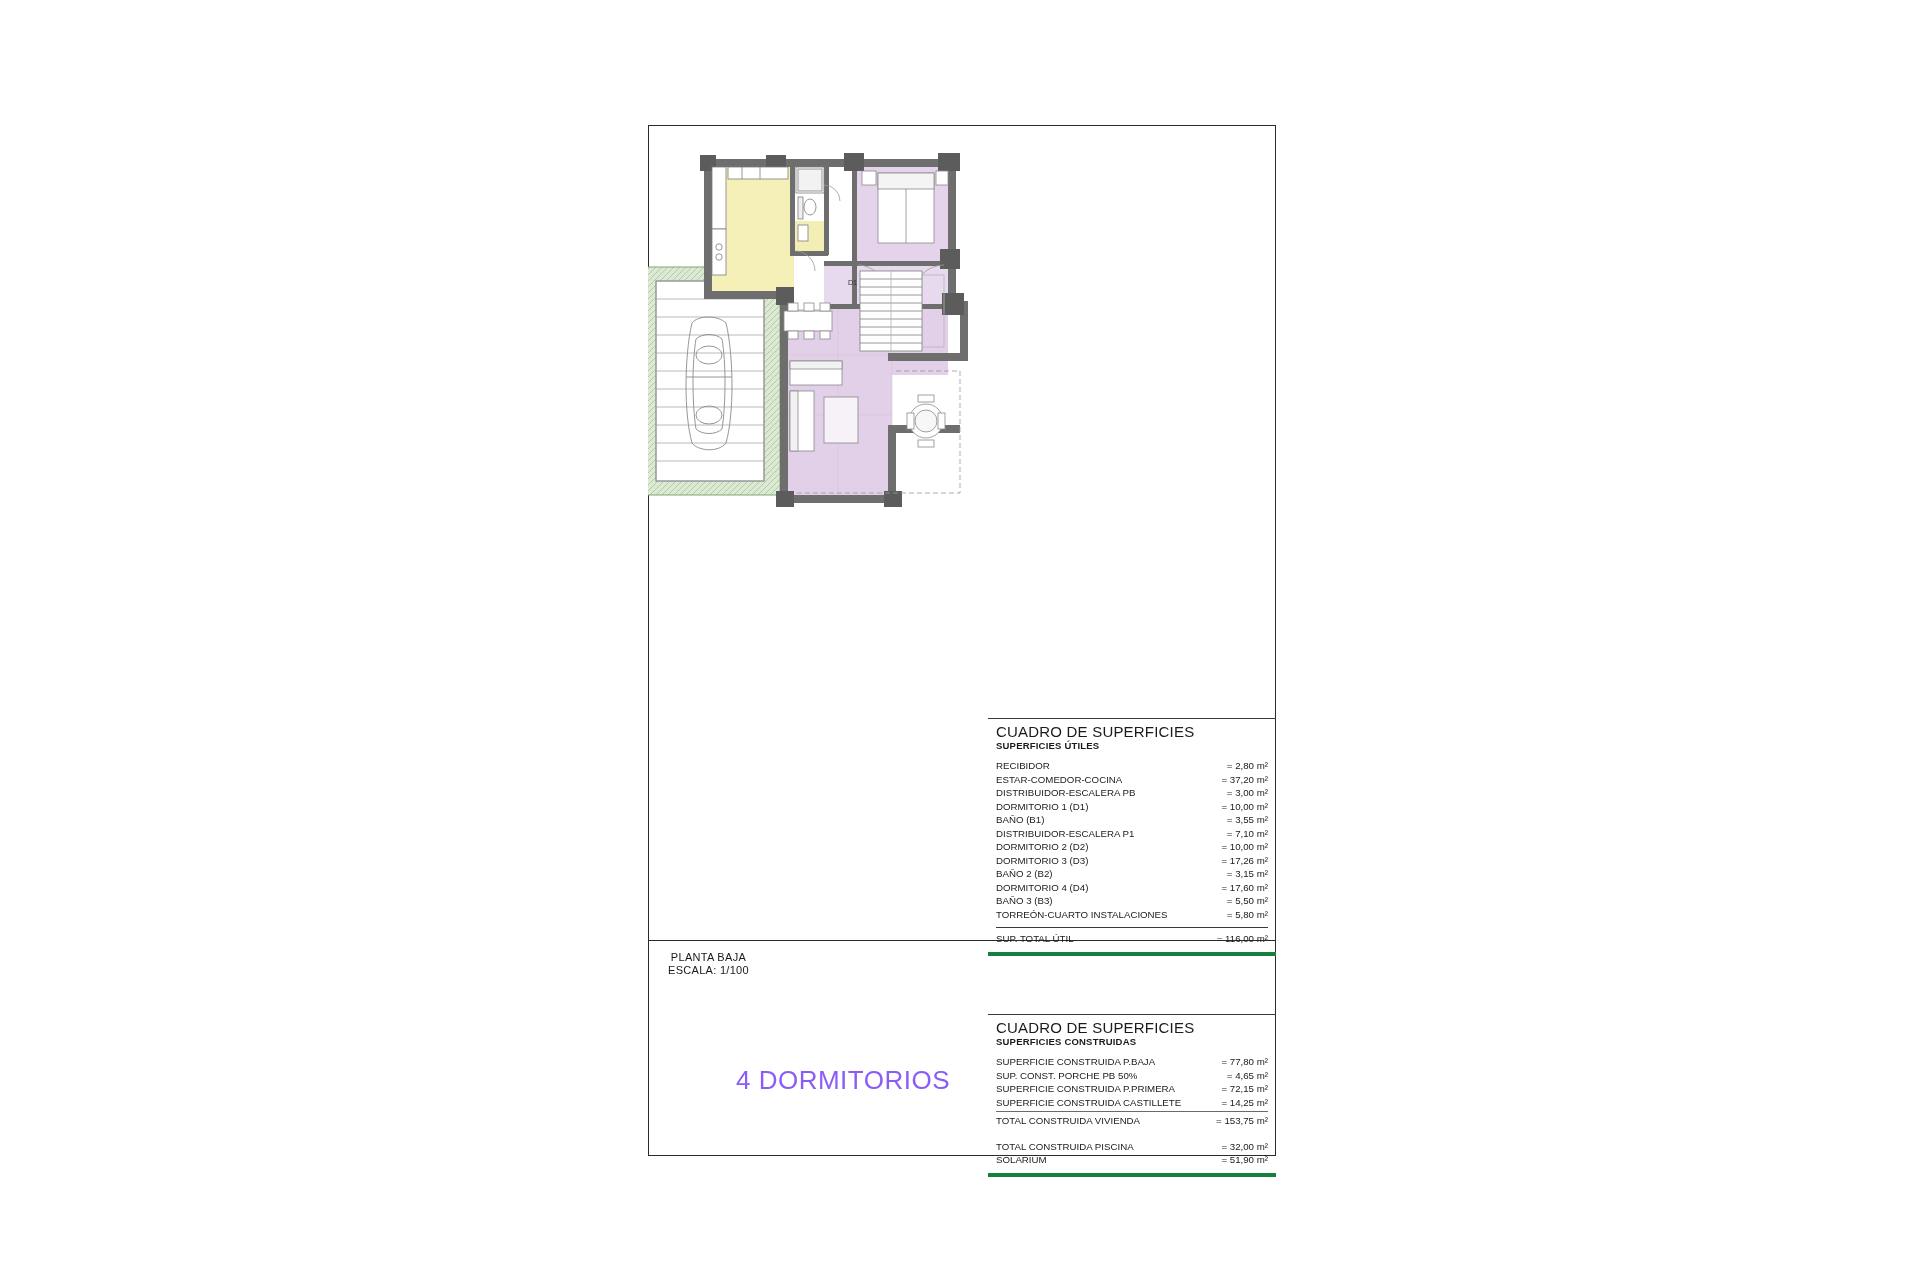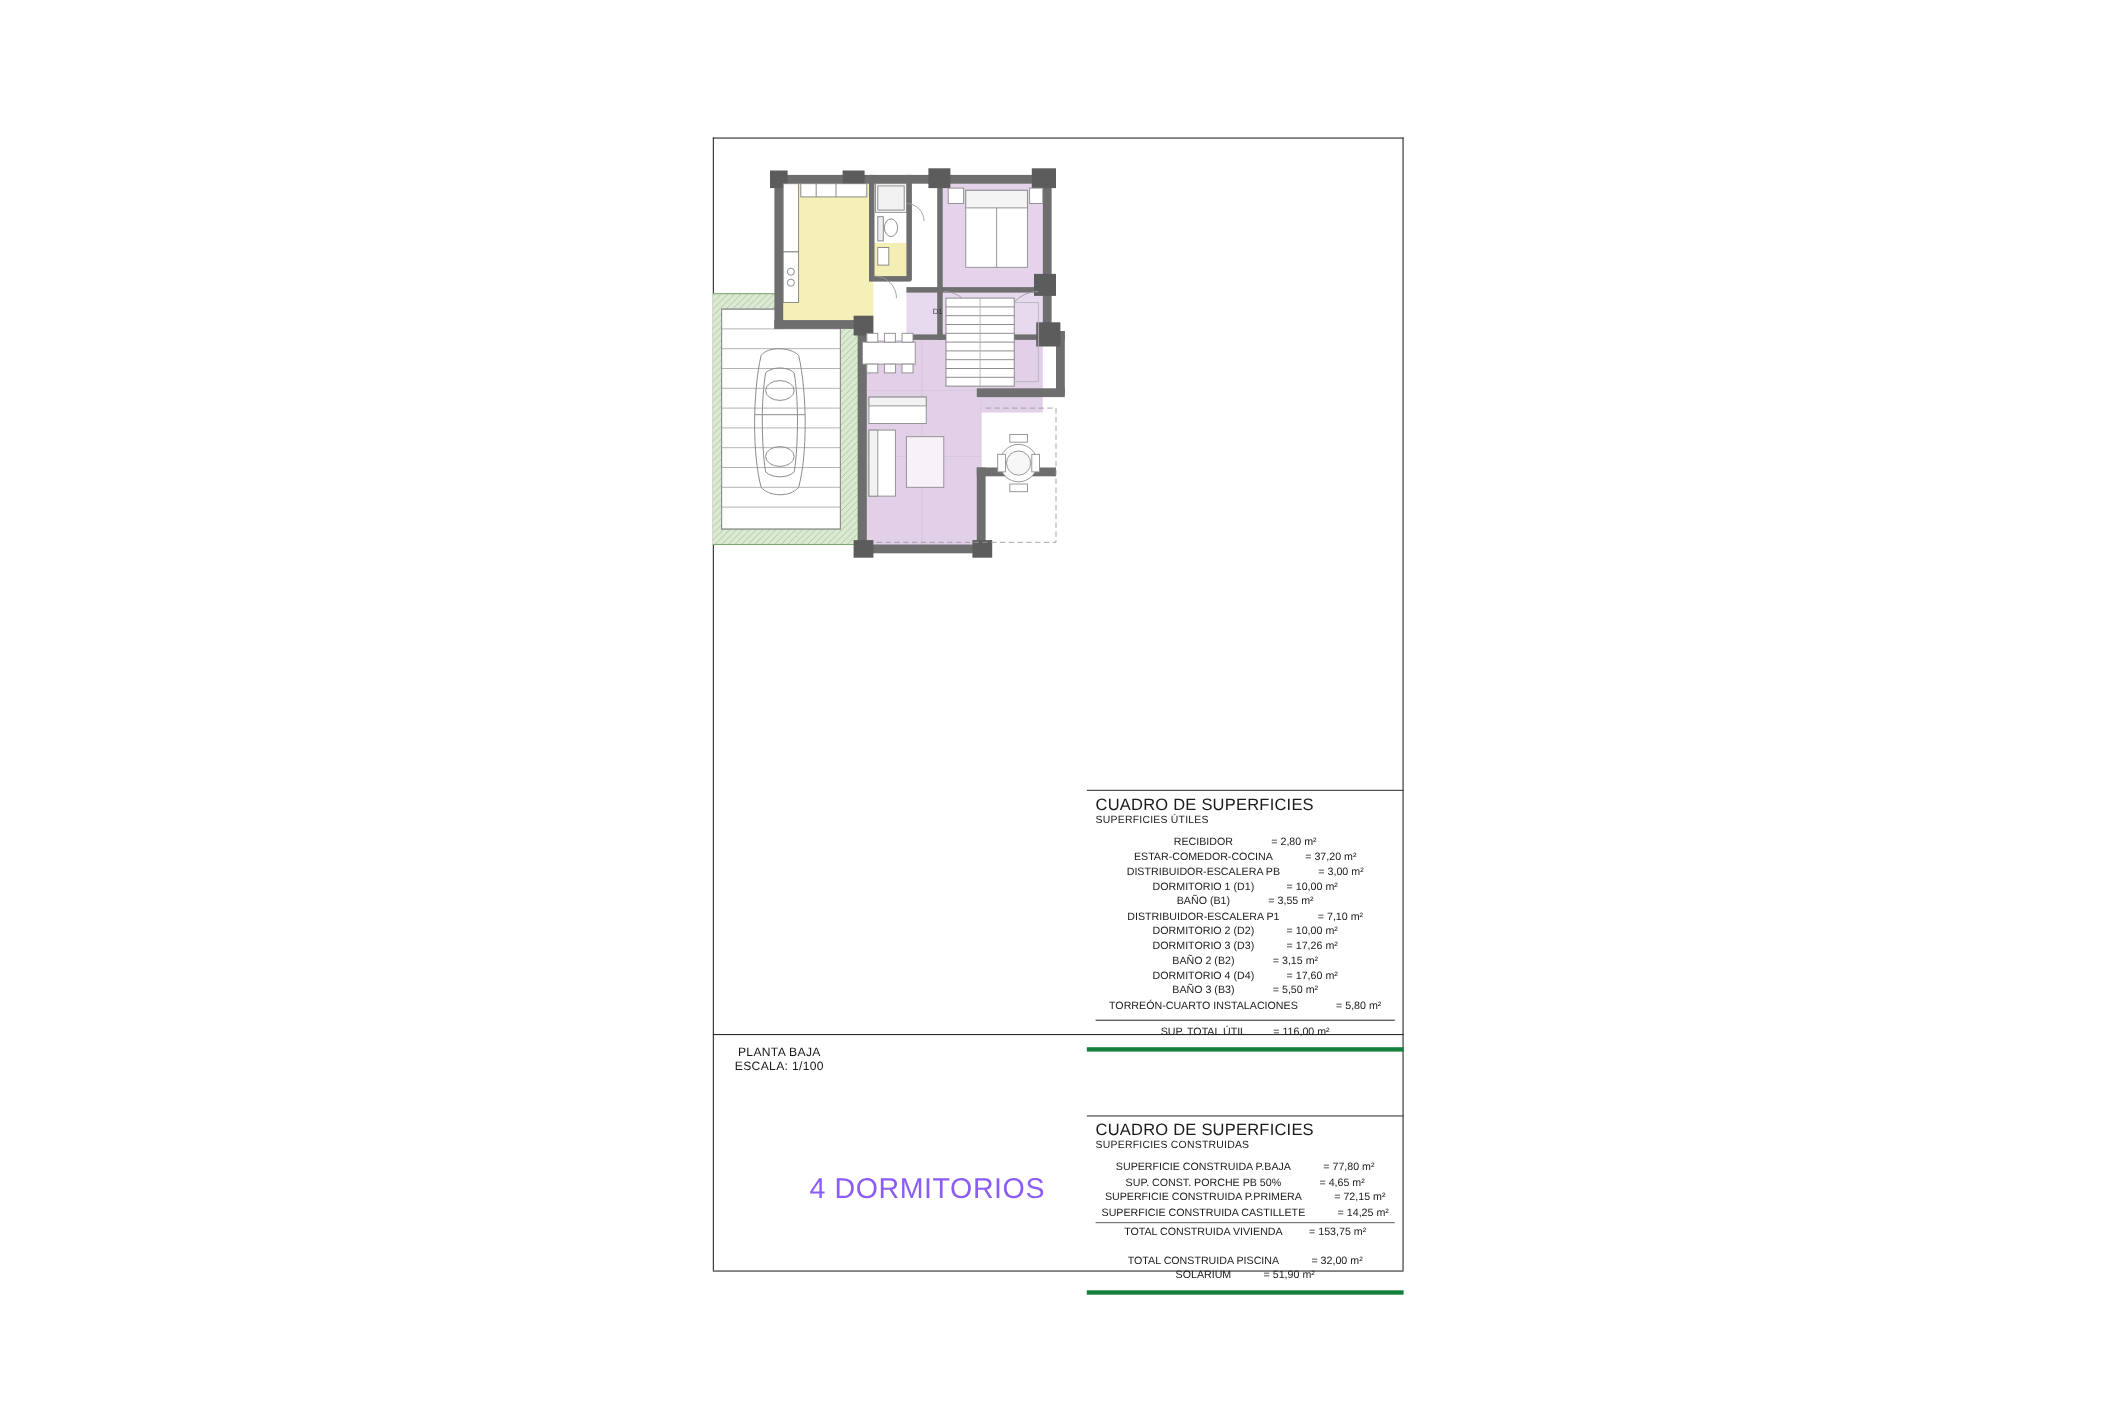--- a/index.html
+++ b/index.html
@@ -93,6 +93,7 @@
     letter-spacing: 0.2px;
     margin-bottom: 8px;
     line-height: 11px;
+    font-weight: bold;
   }
   .row {
     display: flex;

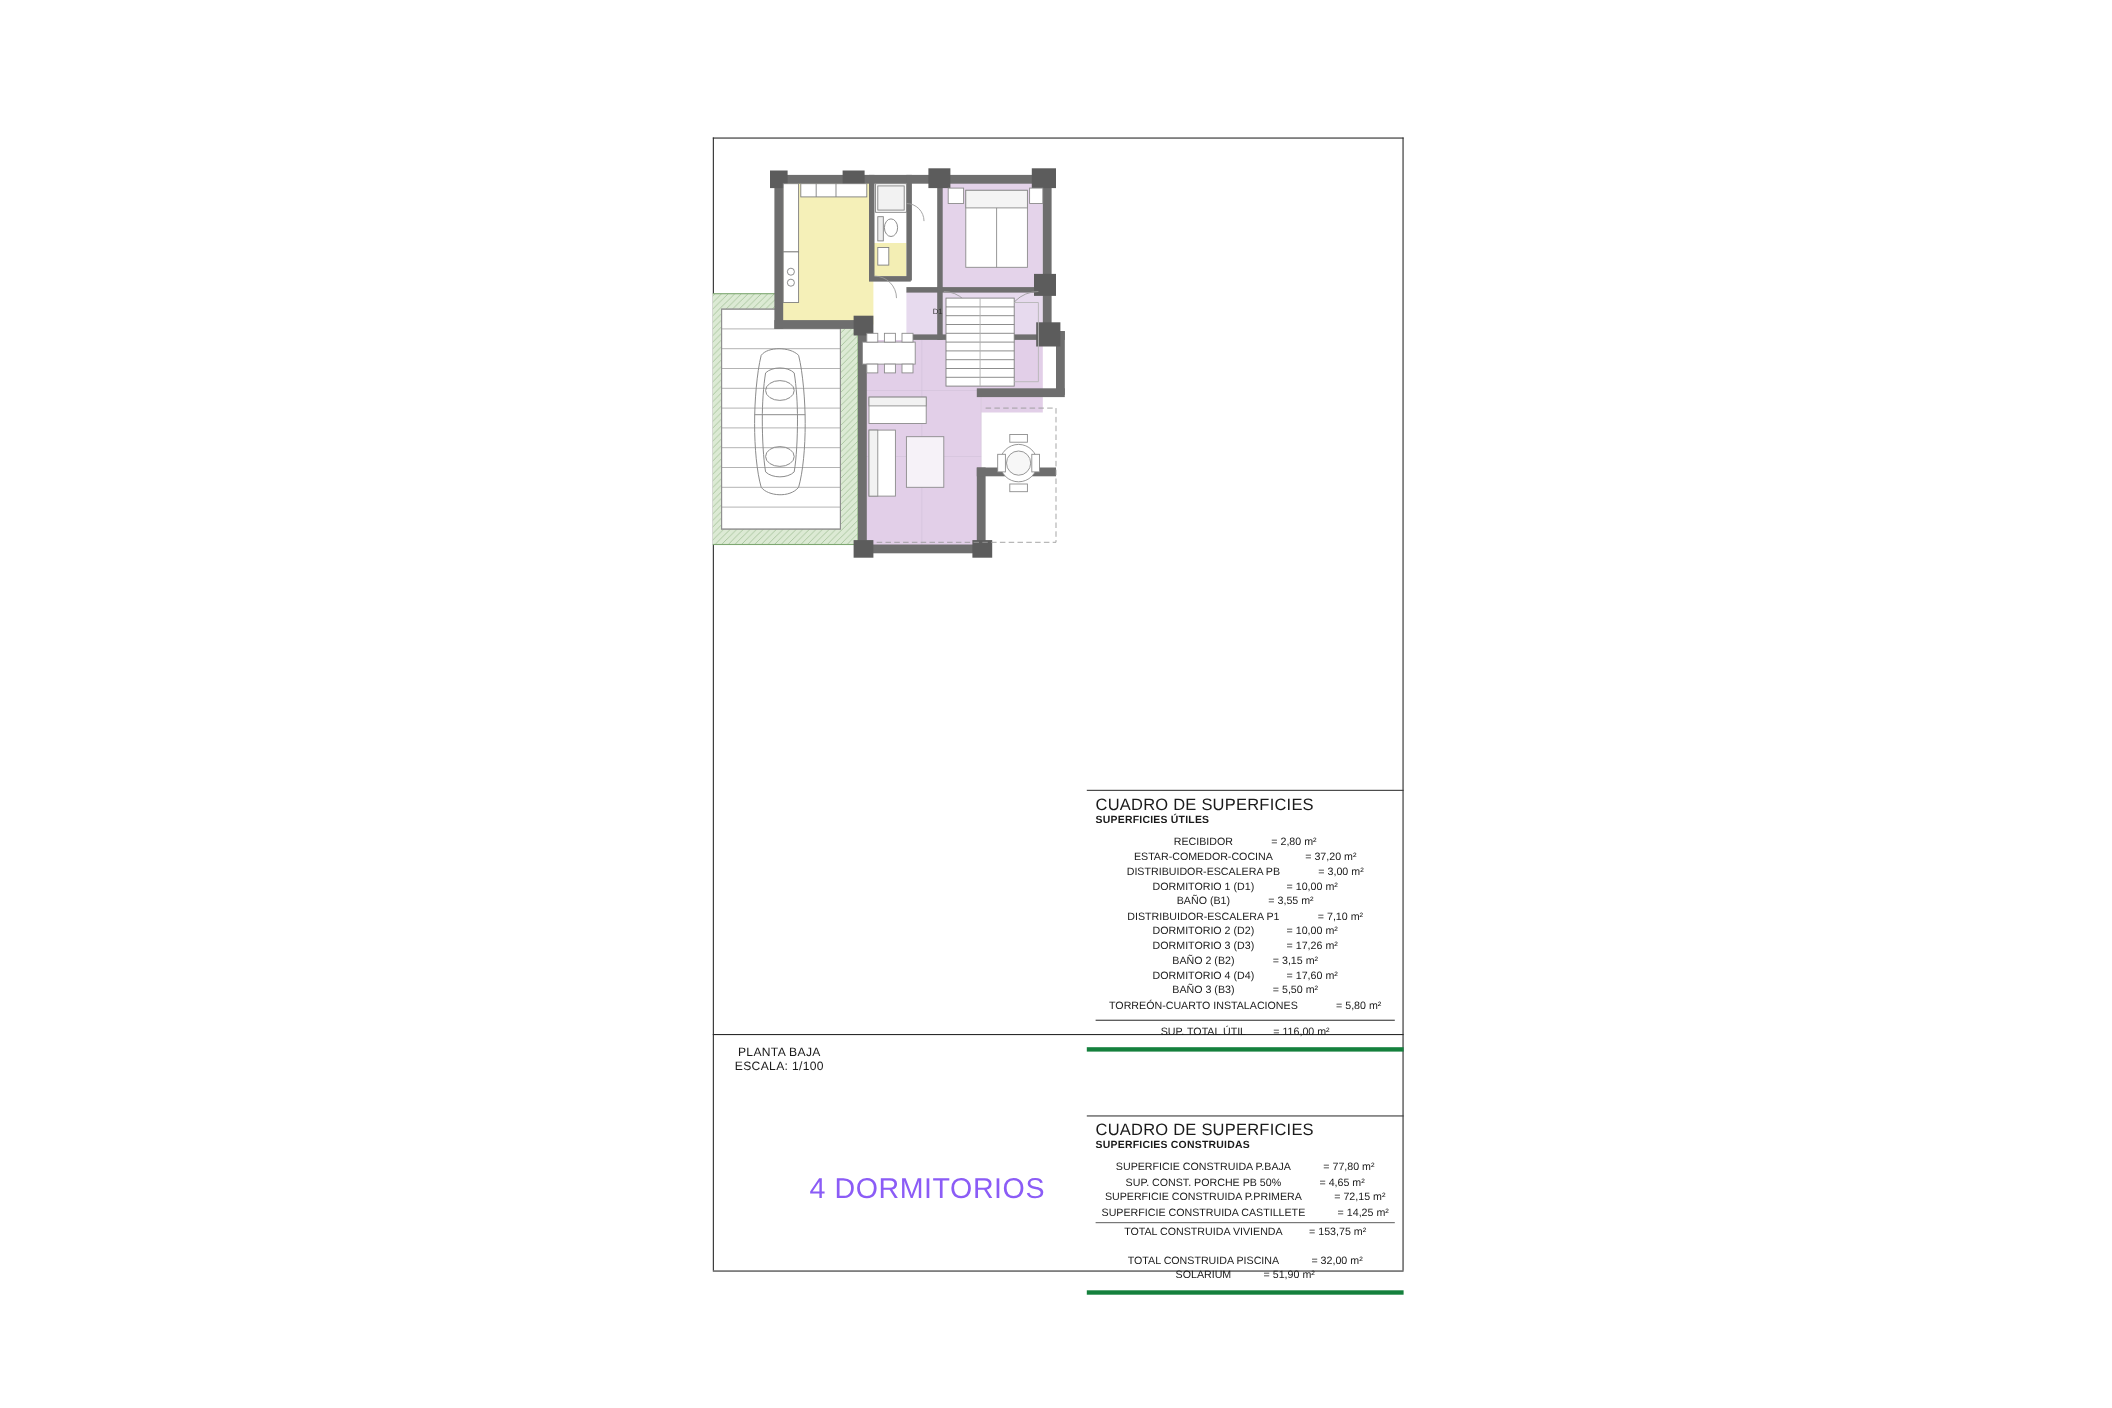--- a/index.html
+++ b/index.html
@@ -97,7 +97,7 @@
   }
   .row {
     display: flex;
-    justify-content: center;
+    justify-content: space-between;
     line-height: 13.5px;
     font-size: 9.7px;
     white-space: nowrap;

